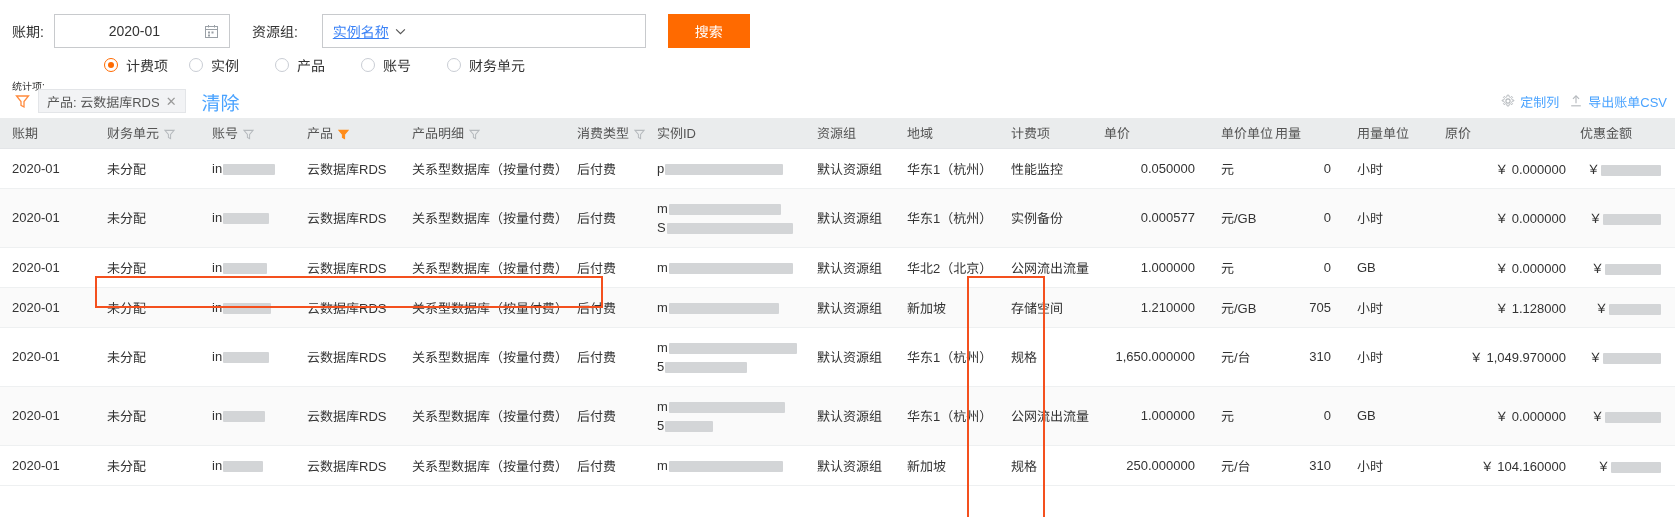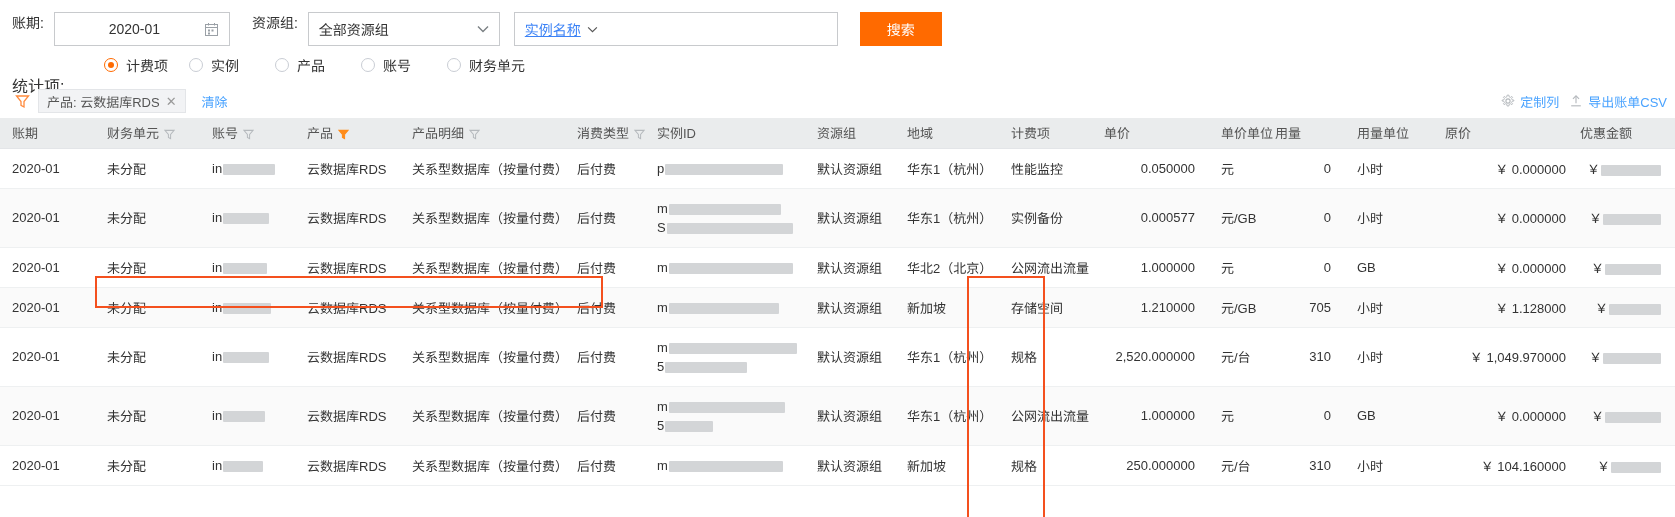--- a/index.html
+++ b/index.html
@@ -16,7 +16,7 @@
 
   
   .filter-bar {
-    display: flex; 
+    display: flex; align-items: center;
     padding: 12px 0 0 12px;
     height: 50px;
   }

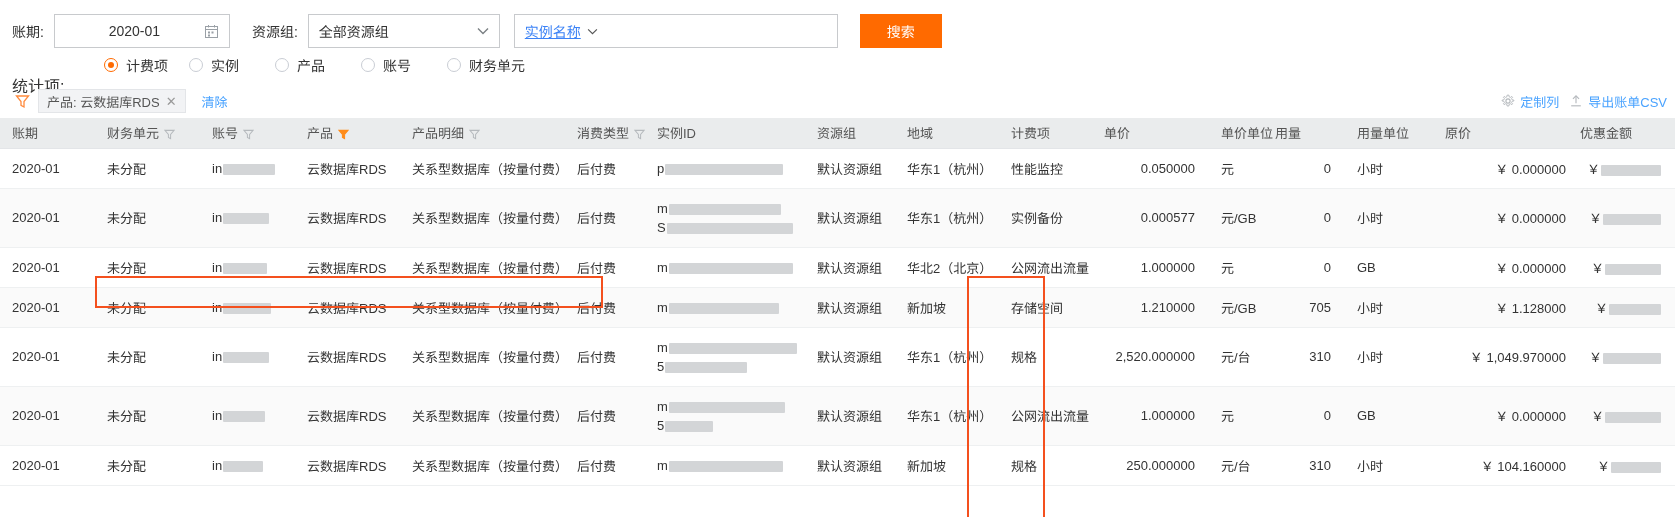--- a/index.html
+++ b/index.html
@@ -179,14 +179,6 @@
     <div class="spacer-10"></div>
 
     <span class="field-label">资源组:</span>
-    <div class="input-box select-box">
-      <span>全部资源组</span>
-      <span class="chev">
-        <svg width="12" height="8" viewBox="0 0 12 8">
-            <polyline points="1,1.5 6,6.5 11,1.5" fill="none" stroke="#7b8084" stroke-width="1.4"></polyline>
-          </svg>
-      </span>
-    </div>
 
     <div class="spacer-8"></div>
 

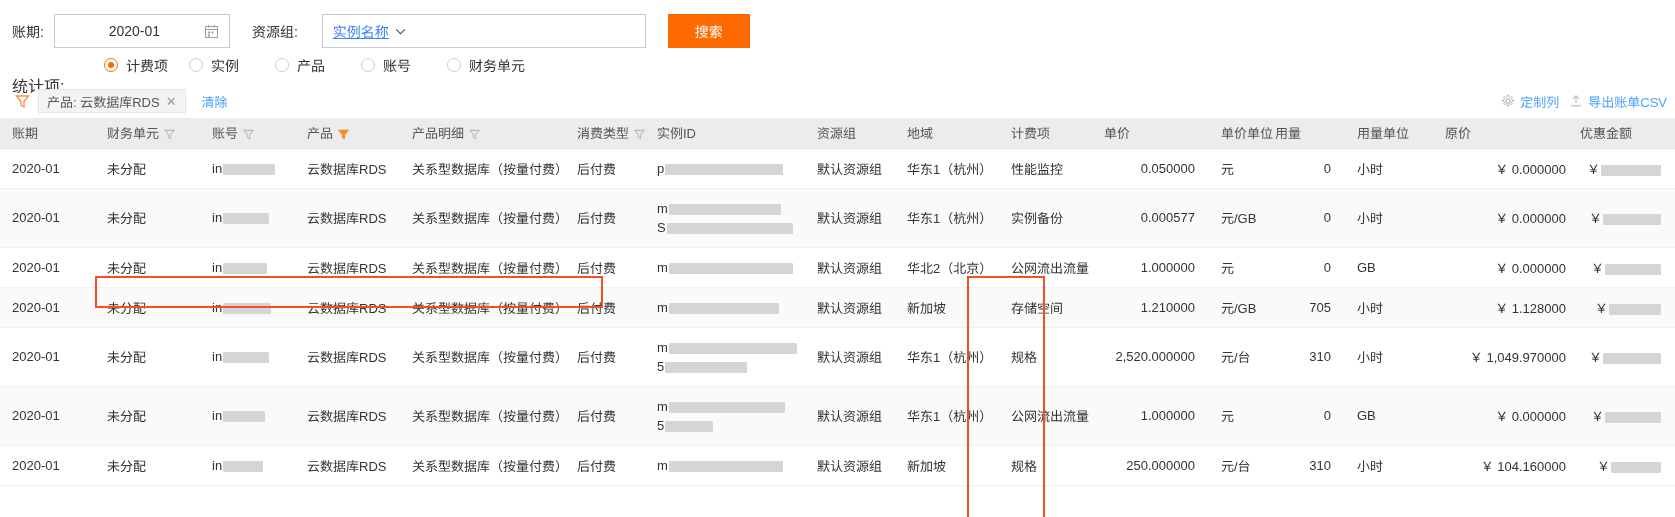--- a/index.html
+++ b/index.html
@@ -64,7 +64,7 @@
     margin-top: 2px;
   }
   .radio-row .row-label {
-    font-size: 16px; color: #333;
+    font-size: 10px; color: #333;
     width: 92px; flex: none; margin-top: 40px;
   }
   .radio-item {

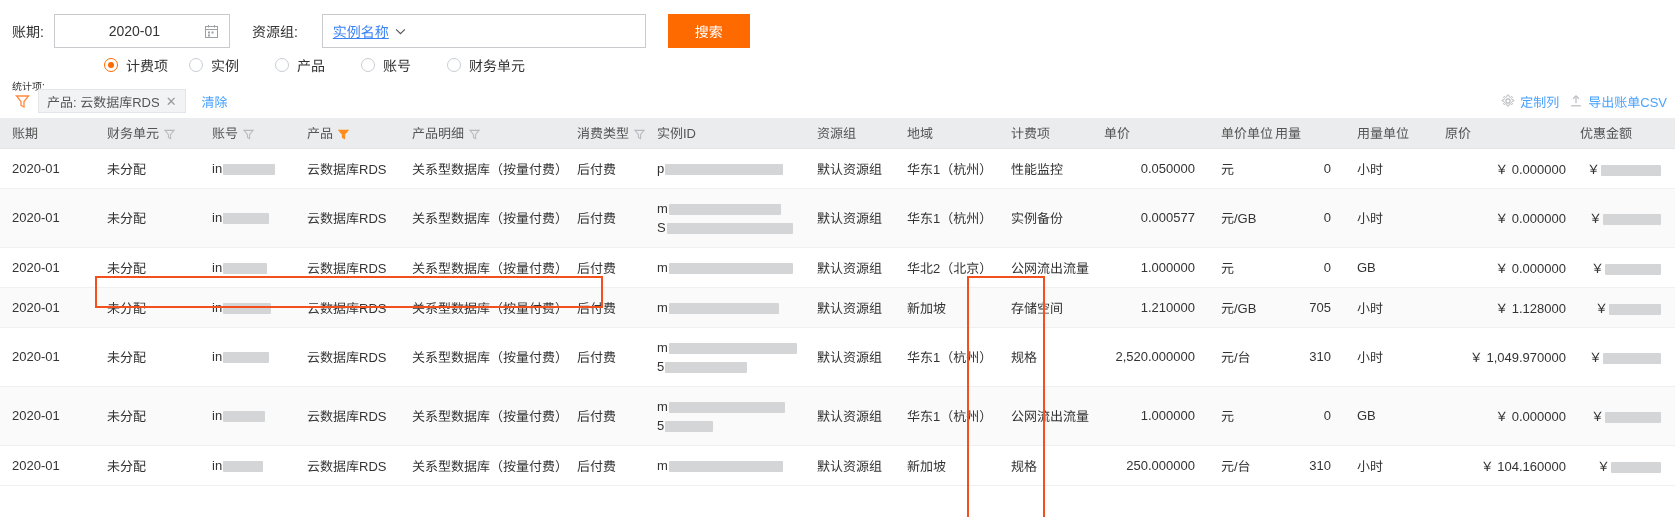--- a/index.html
+++ b/index.html
@@ -103,7 +103,7 @@
     font-size: 13px; color:#555;
   }
   .tag-chip .x { margin-left:6px; color:#999; font-size:13px; cursor:pointer; }
-  .clear-link { margin-left: 16px; font-size:13px; color:#4aa3ff; cursor:pointer; }
+  .clear-link { margin-left: 16px; font-size:19px; color:#4aa3ff; cursor:pointer; }
   .toolbar-right {
     position:absolute; right: 8px; top: 0;
     height: 34px; display:flex; align-items:center; gap: 0;

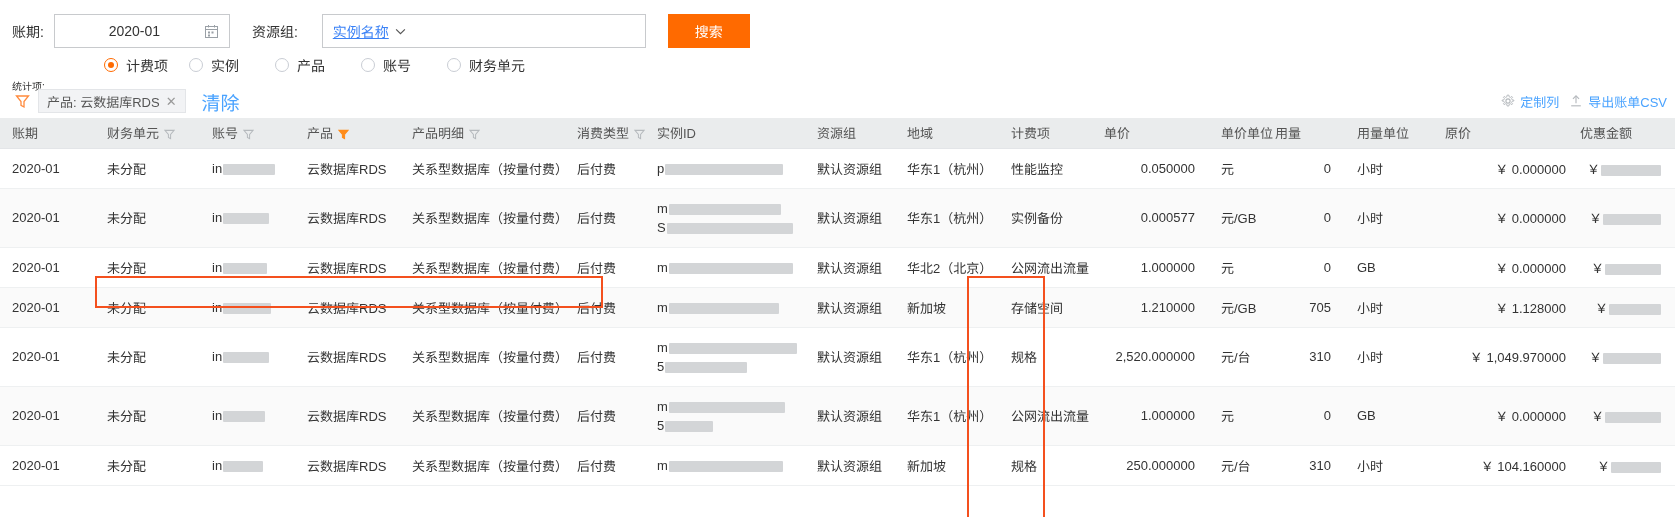--- a/index.html
+++ b/index.html
@@ -390,7 +390,7 @@
             <td>默认资源组</td>
             <td>华东1（杭州）</td>
             <td>规格</td>
-            <td class="num">2,520.000000</td>
+            <td class="num">1,650.000000</td>
             <td>元/台</td>
             <td class="num">310</td>
             <td>小时</td>

